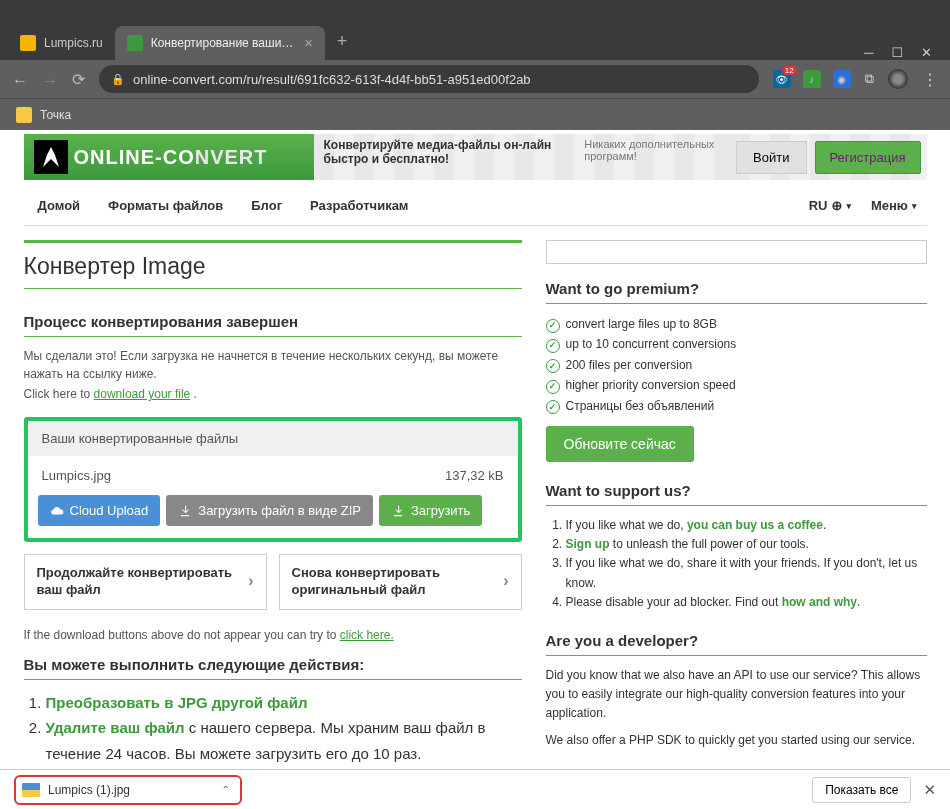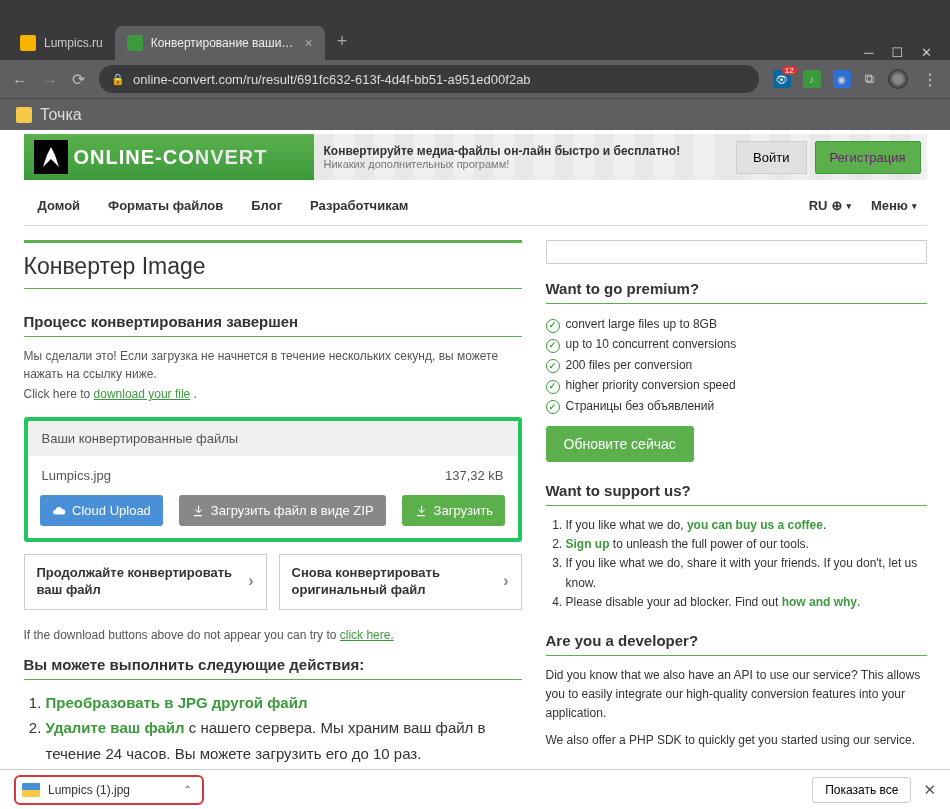--- a/index.html
+++ b/index.html
@@ -33,7 +33,7 @@
   .kebab { color: #ccc; font-size: 16px; }
   
   
-  .bookmarks { height: 32px; background: #5f5f62; border-top: 1px solid #4a4a4d; display: flex; align-items: center; padding: 12px 16px; color: #ddd; font-size: 16px; gap: 8px; }
+  .bookmarks { height: 32px; background: #5f5f62; border-top: 1px solid #4a4a4d; display: flex; align-items: center; padding: 12px 16px; color: #ddd; font-size: 12px; gap: 8px; }
   .bk-icon { width: 16px; height: 16px; background: #f7c948; border-radius: 2px; }
   
   

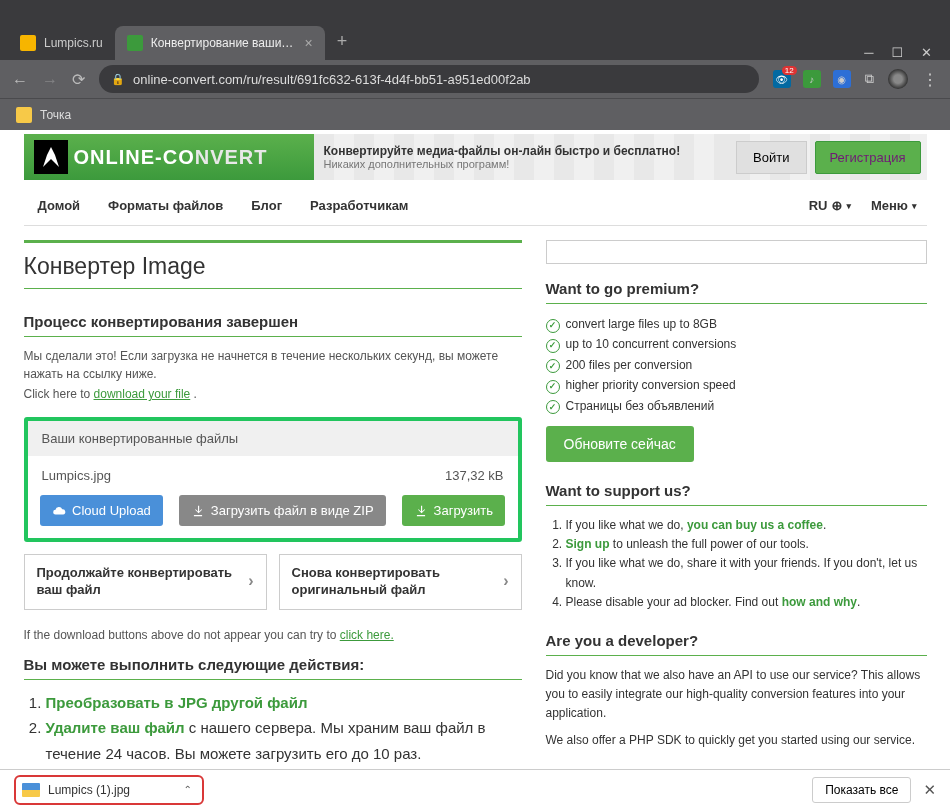--- a/index.html
+++ b/index.html
@@ -47,7 +47,7 @@
   .logo-icon svg { fill: #fff; }
   .logo-text { color: #fff; font-weight: bold; font-size: 20px; letter-spacing: 1px; }
   .logo-text .nvert { color: #e8e8e8; }
-  .header-msg { flex: 1; background: repeating-linear-gradient(90deg, #e8e8e8 0px, #e8e8e8 20px, #f0f0f0 20px, #f0f0f0 40px); padding: 4px 10px; display: flex; flex-direction: column; justify-content: center; font-size: 12px; }
+  .header-msg { flex: 1; background: repeating-linear-gradient(90deg, #e8e8e8 0px, #e8e8e8 20px, #f0f0f0 20px, #f0f0f0 40px); padding: 4px 10px; display: flex; flex-direction: row; justify-content: center; font-size: 12px; }
   .header-msg .main-msg { font-weight: bold; color: #333; }
   .header-msg .sub-msg { color: #777; font-size: 11px; }
   .header-btns { display: flex; gap: 8px; align-items: center; padding: 0 6px; background: repeating-linear-gradient(90deg, #e8e8e8 0px, #e8e8e8 20px, #f0f0f0 20px, #f0f0f0 40px); }

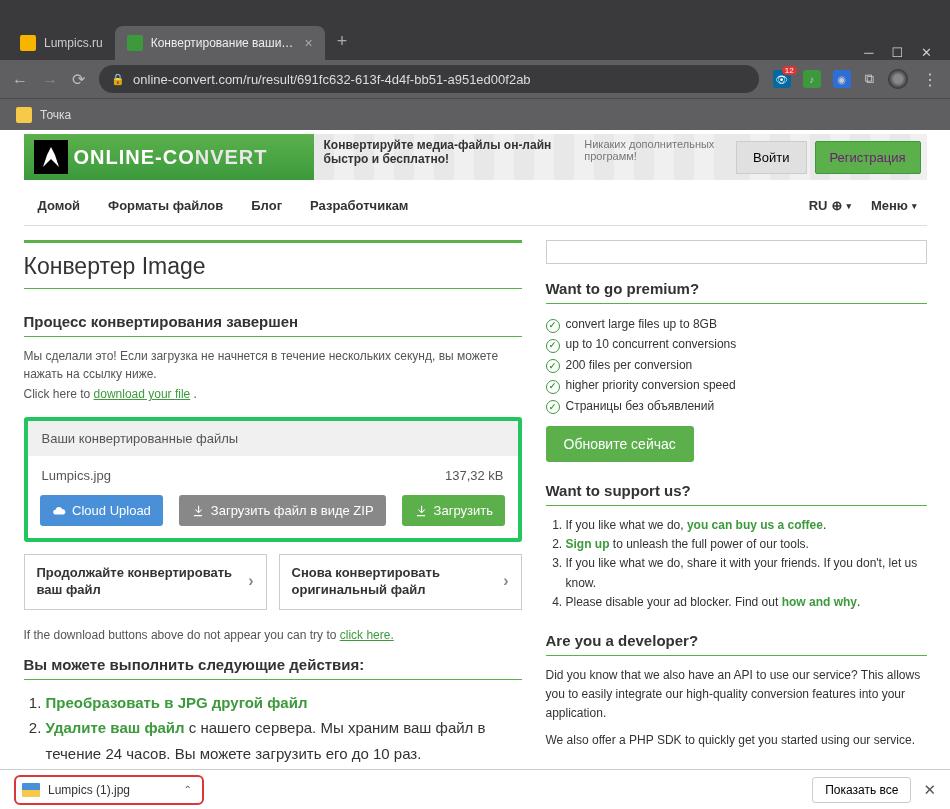--- a/index.html
+++ b/index.html
@@ -79,7 +79,7 @@
   .file-box { border: 4px solid #22c55e; border-radius: 3px; margin-top: 14px; margin-bottom: 12px; }
   .file-box-header { background: #f0f0f0; padding: 10px 14px; font-size: 13px; color: #555; }
   .file-row { display: flex; justify-content: space-between; padding: 12px 14px; font-size: 13px; color: #555; }
-  .action-row { display: flex; gap: 16px; padding: 0 10px 12px; justify-content: center; }
+  .action-row { display: flex; gap: 6px; padding: 0 10px 12px; }
   .btn { padding: 8px 12px; border-radius: 3px; border: none; color: #fff; font-size: 13px; cursor: pointer; display: flex; align-items: center; gap: 6px; }
   .btn.blue { background: #4a90d9; }
   .btn.gray { background: #888; }

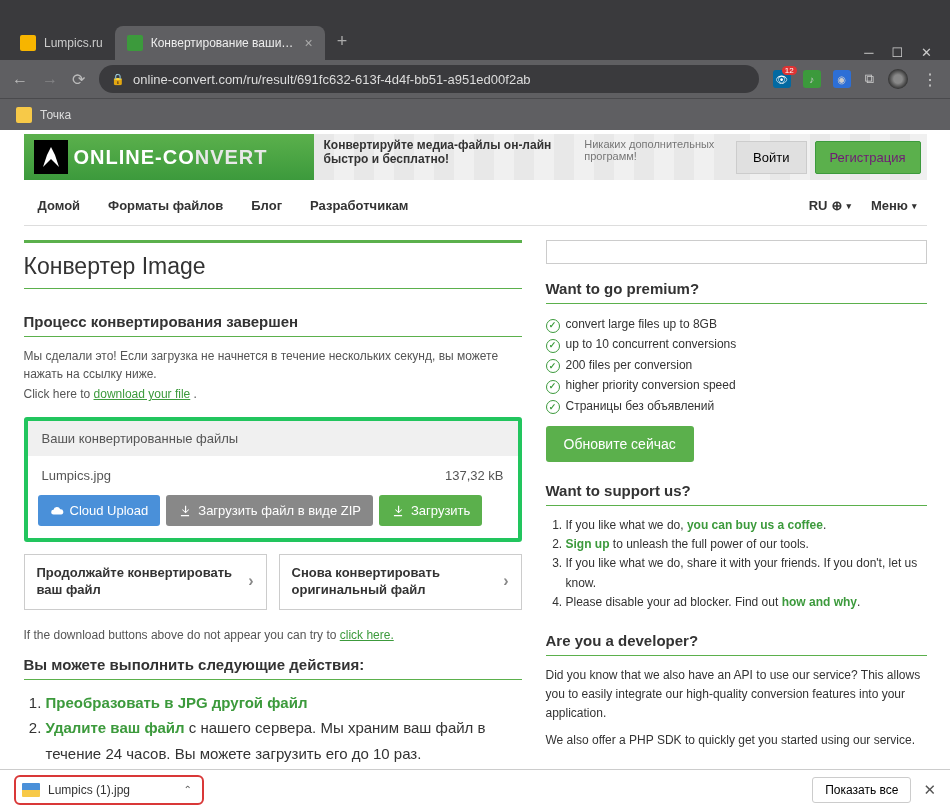--- a/index.html
+++ b/index.html
@@ -105,7 +105,7 @@
   
   
   .download-bar { height: 40px; background: #fff; border-top: 1px solid #ccc; display: flex; align-items: center; padding: 0 14px; box-shadow: 0 -1px 3px rgba(0,0,0,0.1); }
-  .dl-item { border: 2px solid #d93838; border-radius: 6px; padding: 4px 10px 4px 6px; display: flex; align-items: center; gap: 8px; font-size: 12px; color: #333; height: 30px; width: 190px; }
+  .dl-item { border: 2px solid #d93838; border-radius: 6px; padding: 4px 10px 4px 6px; display: flex; align-items: center; gap: 8px; font-size: 12px; color: #333; height: 30px; width: 228px; }
   .dl-icon { width: 18px; height: 14px; background: linear-gradient(180deg, #4a90d9 50%, #f7c948 50%); border-radius: 1px; }
   .dl-caret { color: #555; font-size: 10px; margin-left: auto; }
   .dl-spacer { flex: 1; }

